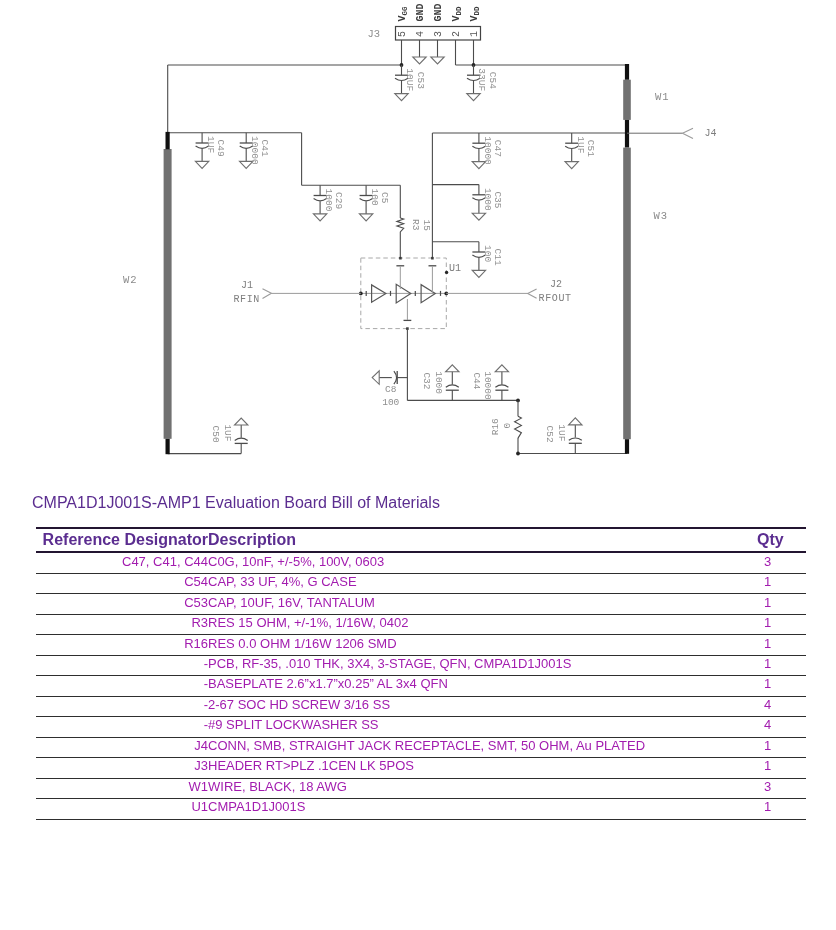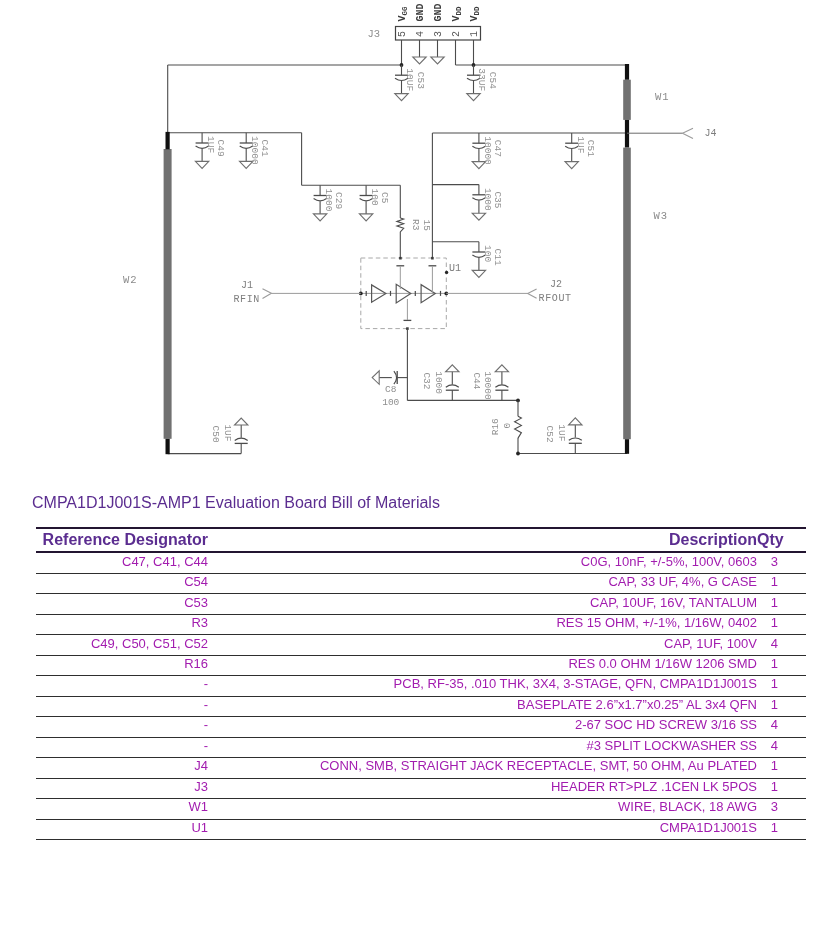--- a/index.html
+++ b/index.html
@@ -9,7 +9,7 @@
 #bom th{color:#5b2d90;font-size:16px;font-weight:bold;border-top:2.3px solid #231531;border-bottom:2px solid #231531;height:22.4px;padding:0;vertical-align:middle}
 #bom td{color:#a21caf;font-size:13px;border-bottom:1.1px solid #2e2e2e;height:19.3px;padding:0.2px 0 0 0;vertical-align:top;white-space:nowrap;overflow:hidden}
 #bom .r,#bom th.r{text-align:right;padding-left:1.5px}
-#bom .d{text-align:right}
+#bom .d{text-align:left}
 #bom .q{text-align:right;padding-right:28px}
 #bom th.q{padding-right:31px}
 </style>

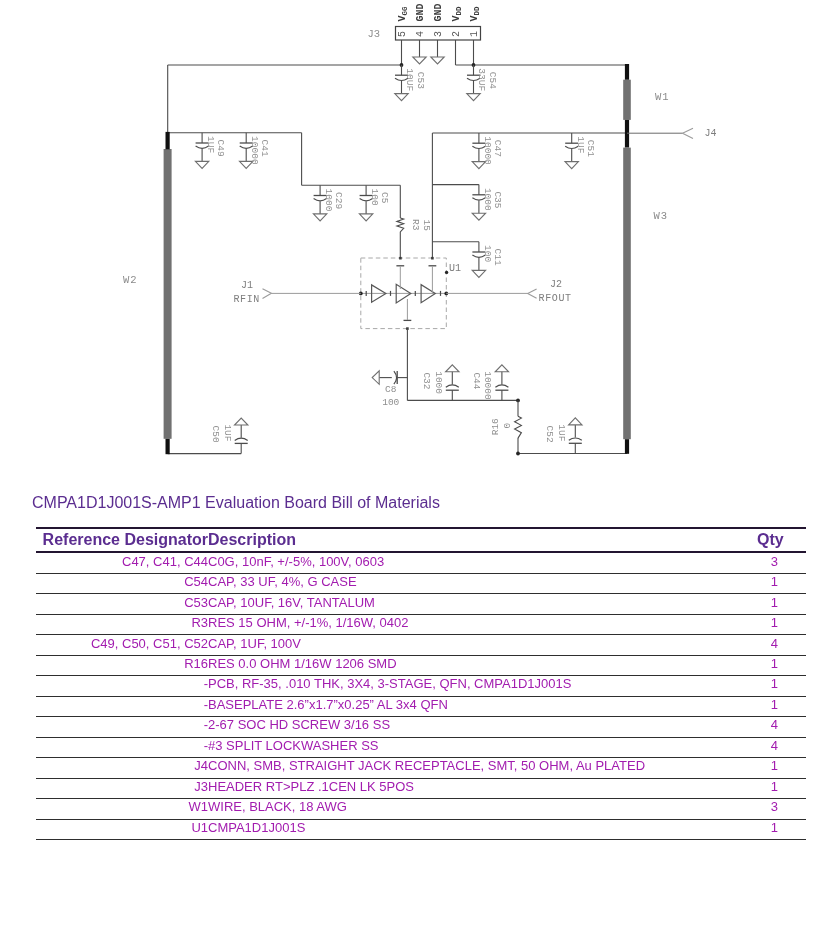--- a/index.html
+++ b/index.html
@@ -10,7 +10,7 @@
 #bom td{color:#a21caf;font-size:13px;border-bottom:1.1px solid #2e2e2e;height:19.3px;padding:0.2px 0 0 0;vertical-align:top;white-space:nowrap;overflow:hidden}
 #bom .r,#bom th.r{text-align:right;padding-left:1.5px}
 #bom .d{text-align:left}
-#bom .q{text-align:right;padding-right:28px}
+#bom .q{text-align:center;padding-right:28px}
 #bom th.q{padding-right:31px}
 </style>
 </head>

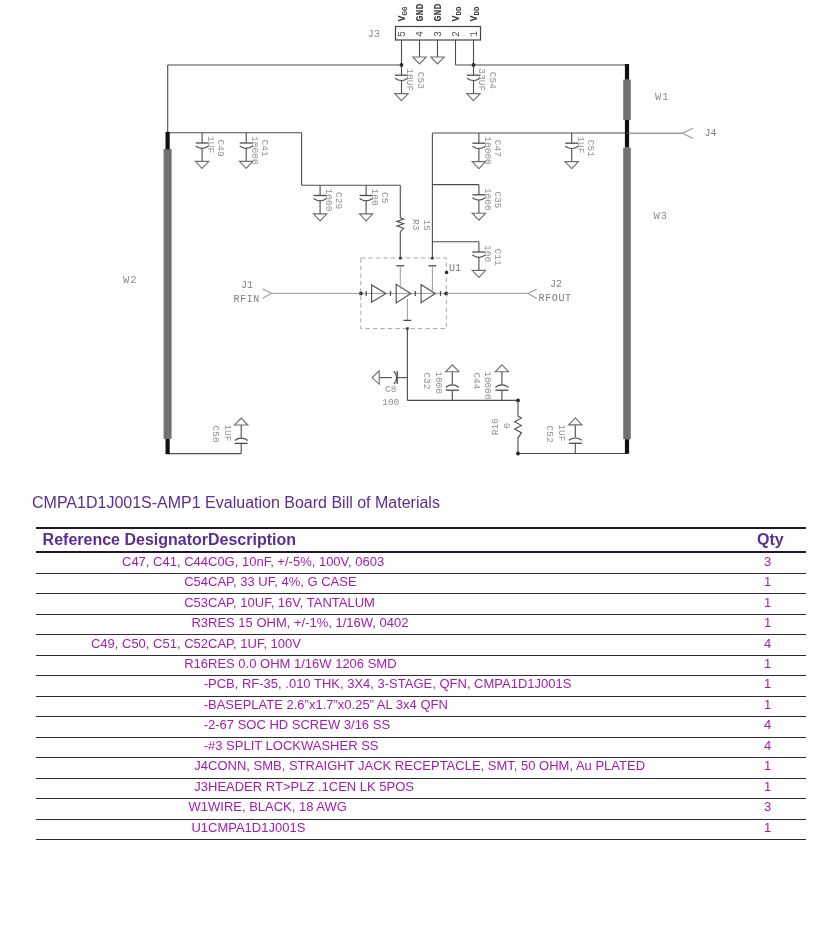--- a/index.html
+++ b/index.html
@@ -317,11 +317,6 @@
       </tr>
 
 
-<tr>
-        <td class="r">C49, C50, C51, C52</td>
-        <td class="d">CAP, 1UF, 100V</td>
-        <td class="q">4</td>
-      </tr>
 
 <tr>
         <td class="r">R16</td>

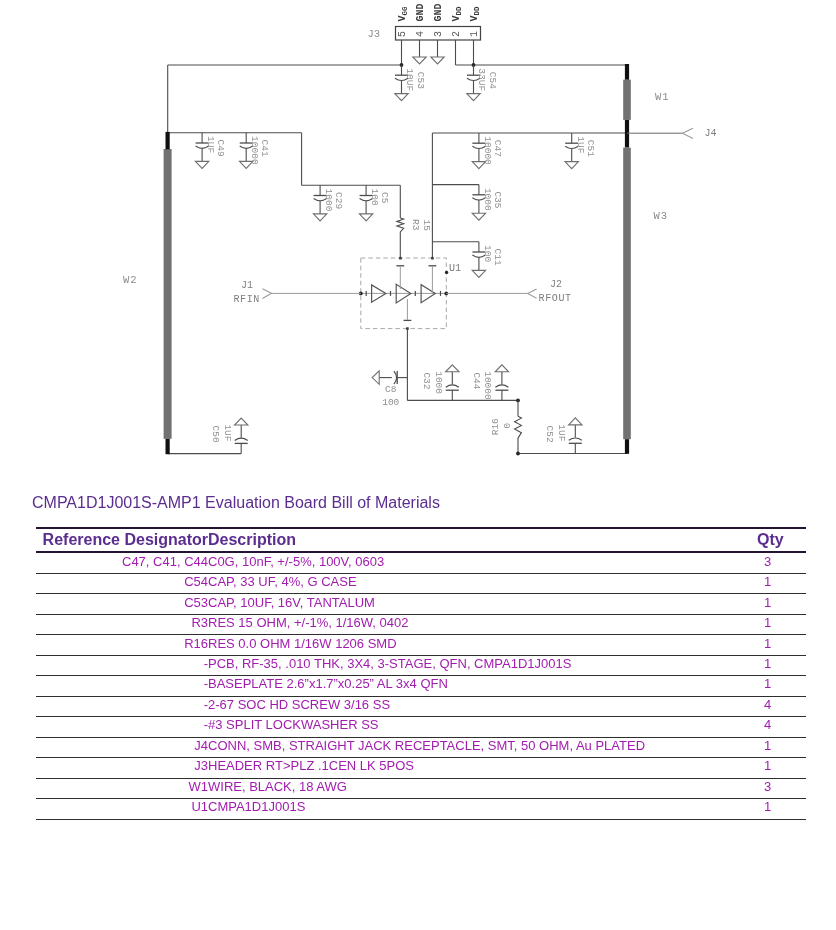--- a/index.html
+++ b/index.html
@@ -344,7 +344,7 @@
 
 <tr>
         <td class="r">-</td>
-        <td class="d">#3 SPLIT LOCKWASHER SS</td>
+        <td class="d">#9 SPLIT LOCKWASHER SS</td>
         <td class="q">4</td>
       </tr>
 

